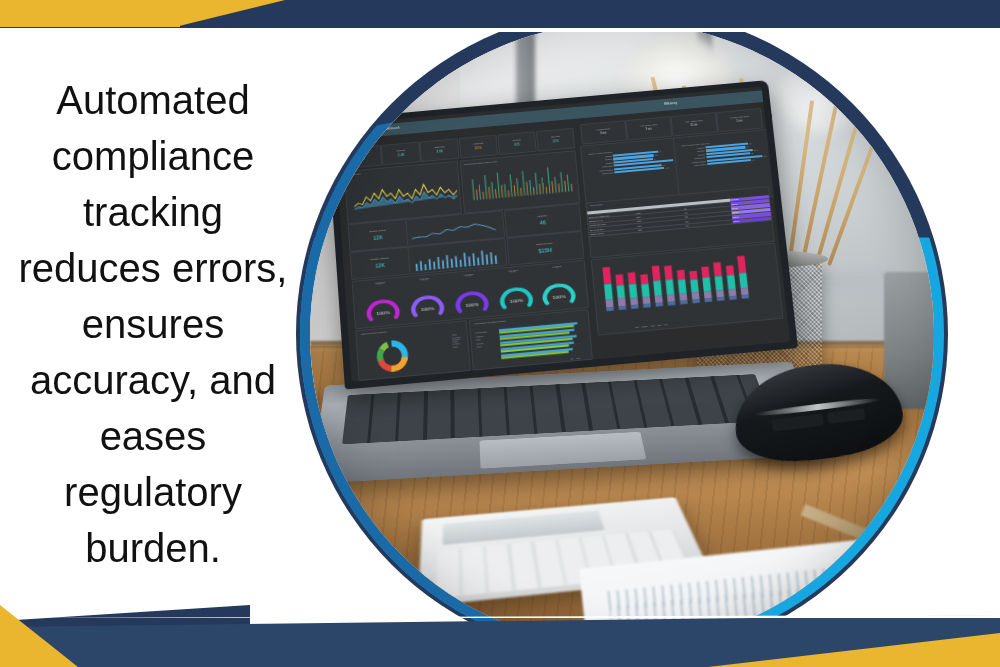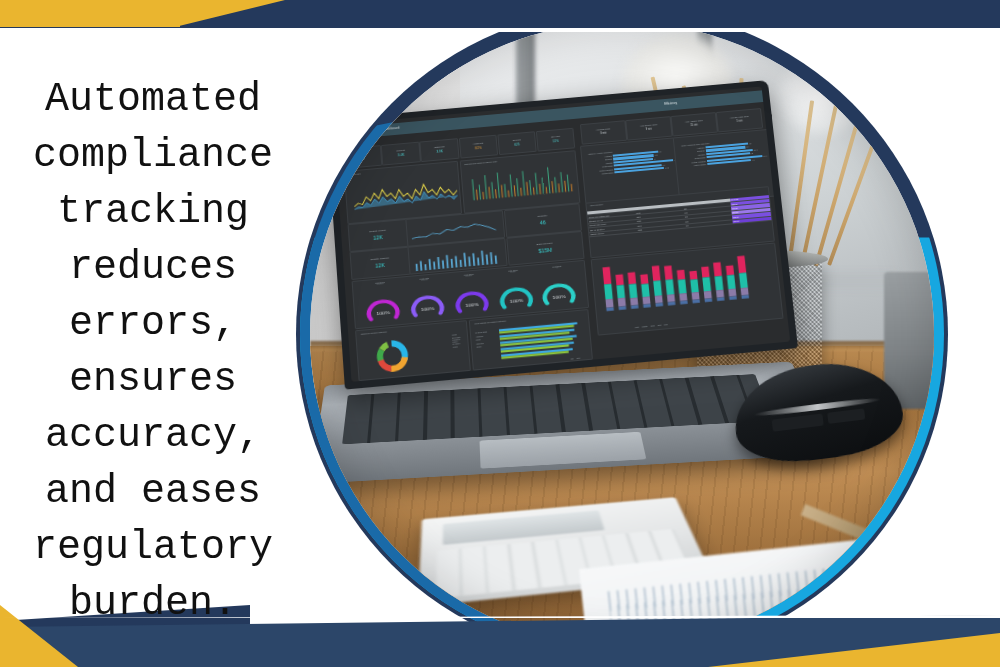--- a/index.html
+++ b/index.html
@@ -209,7 +209,7 @@
   .quote{
     position:absolute;left:14px;top:72px;width:278px;z-index:10;
     text-align:center;color:#111111;font-size:40px;line-height:1.40;
-    font-family:Liberation Mono, monospace;font-weight:400;
+    font-family:Liberation Sans, sans-serif;font-weight:400;
   }
 </style>
 </head>

